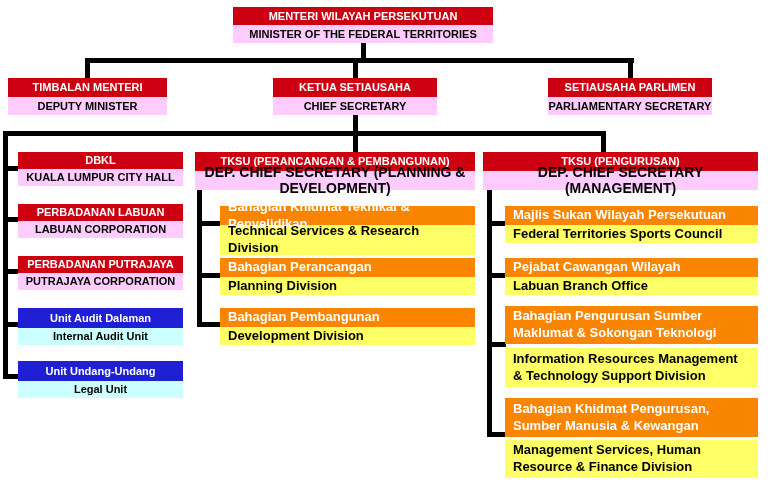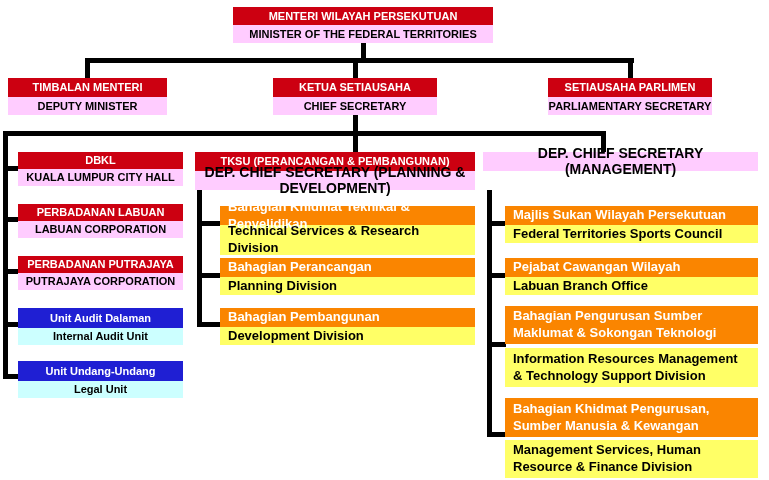--- a/index.html
+++ b/index.html
@@ -108,6 +108,7 @@
   </div>
 
   <div class="b2 wide" style="left:483px;top:152px;width:275px">
+    <div class="bar red" style="height:19px">TKSU (PENGURUSAN)</div>
     <div class="sub pink" style="height:19px">DEP. CHIEF SECRETARY (MANAGEMENT)</div>
   </div>
   <div class="dbox" style="left:505px;top:206px;width:253px">

